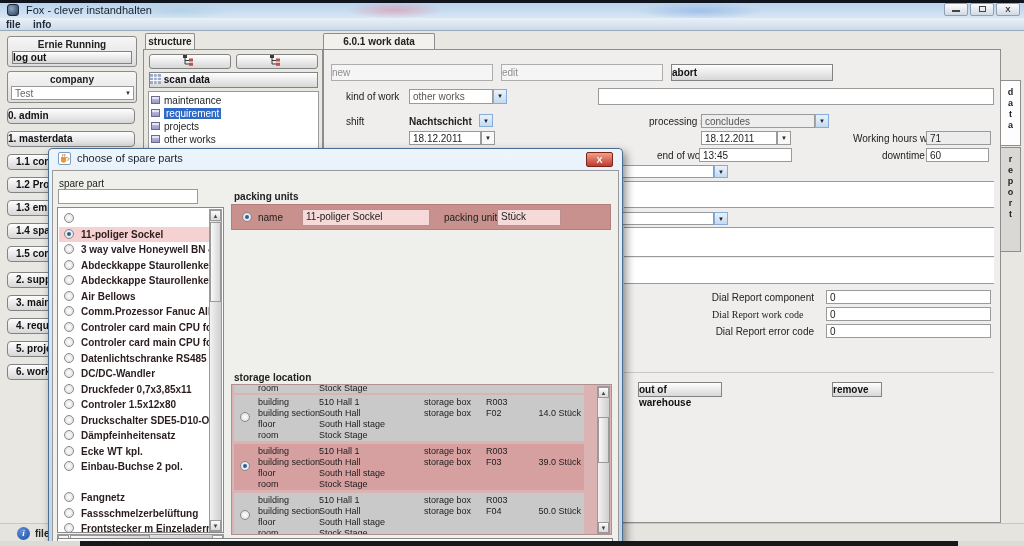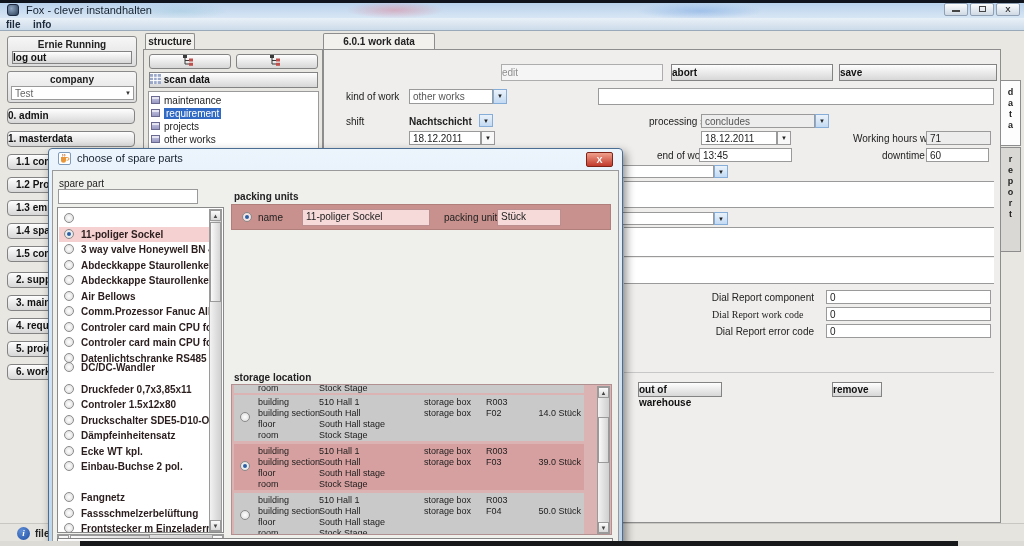--- a/index.html
+++ b/index.html
@@ -226,6 +226,7 @@
 
   <div id="work-tab">6.0.1 work data</div>
   <div id="work-panel">
+    <div class="btn secondary" style="left:7px;top:14px;width:162px;height:17px;line-height:15px;">new</div>
     <div class="btn secondary" style="left:177px;top:14px;width:162px;height:17px;line-height:15px;">edit</div>
     <div class="btn" style="left:347px;top:14px;width:162px;height:17px;line-height:15px;">abort</div>
     <div class="btn" style="left:515px;top:14px;width:158px;height:17px;line-height:15px;">save</div>

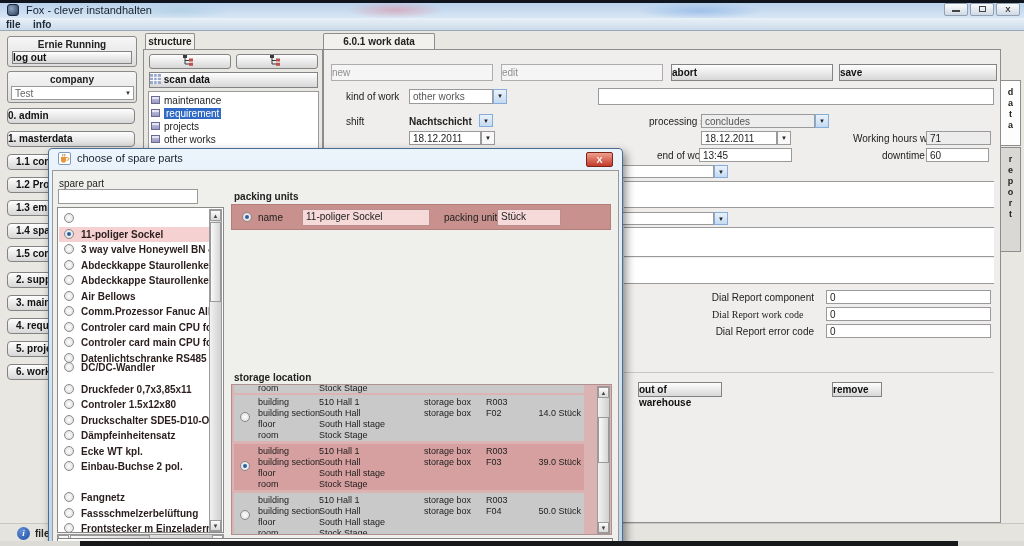--- a/index.html
+++ b/index.html
@@ -229,7 +229,6 @@
     <div class="btn secondary" style="left:7px;top:14px;width:162px;height:17px;line-height:15px;">new</div>
     <div class="btn secondary" style="left:177px;top:14px;width:162px;height:17px;line-height:15px;">edit</div>
     <div class="btn" style="left:347px;top:14px;width:162px;height:17px;line-height:15px;">abort</div>
-    <div class="btn" style="left:515px;top:14px;width:158px;height:17px;line-height:15px;">save</div>
 
     <span class="lbl" style="left:22px;top:41px;">kind of work</span>
     <div class="field" style="left:85px;top:39px;width:84px;height:15px;color:#555;">other works</div>

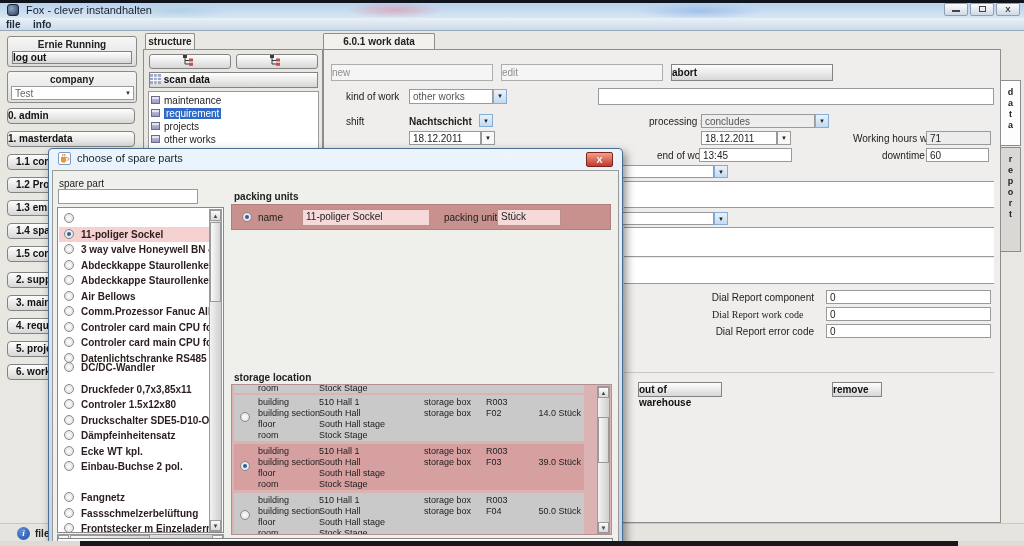--- a/index.html
+++ b/index.html
@@ -348,7 +348,7 @@
           <span class="radio"></span>
           <span class="sl">Druckfeder 0,7x3,85x11</span>
         </div>
-        <div class="spare-row" style="top: 152px; text-decoration: underline;">
+        <div class="spare-row" style="top: 158px; text-decoration: underline;">
           <span class="radio"></span>
           <span class="sl">DC/DC-Wandler</span>
         </div>

